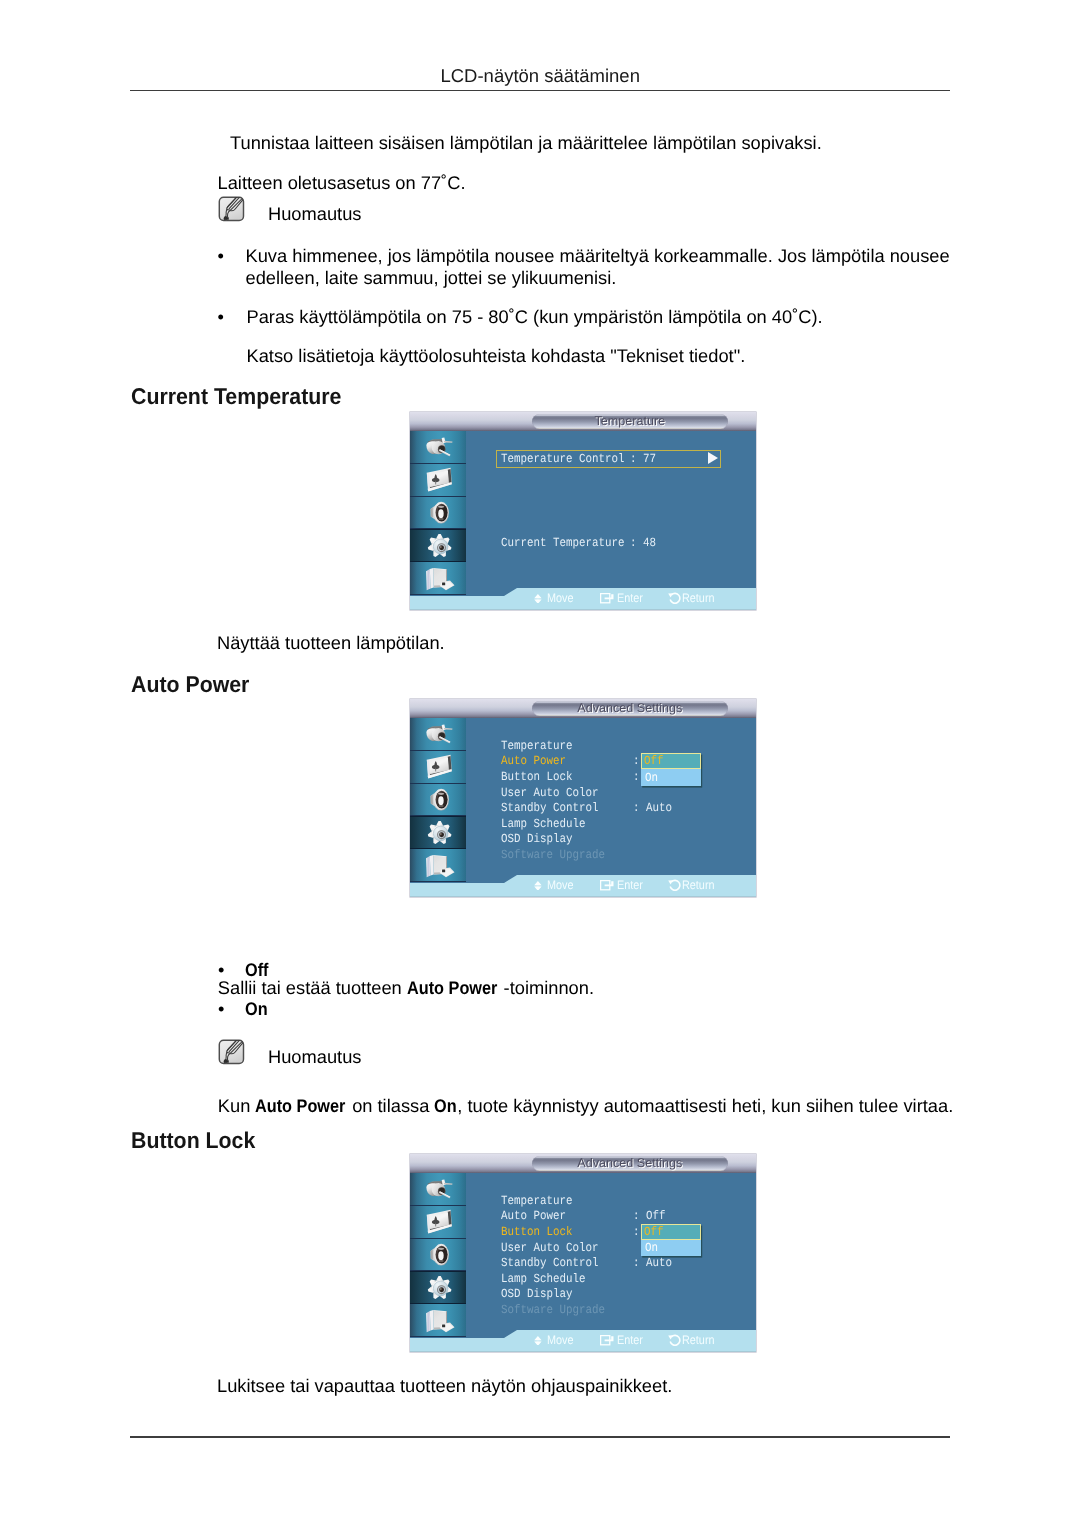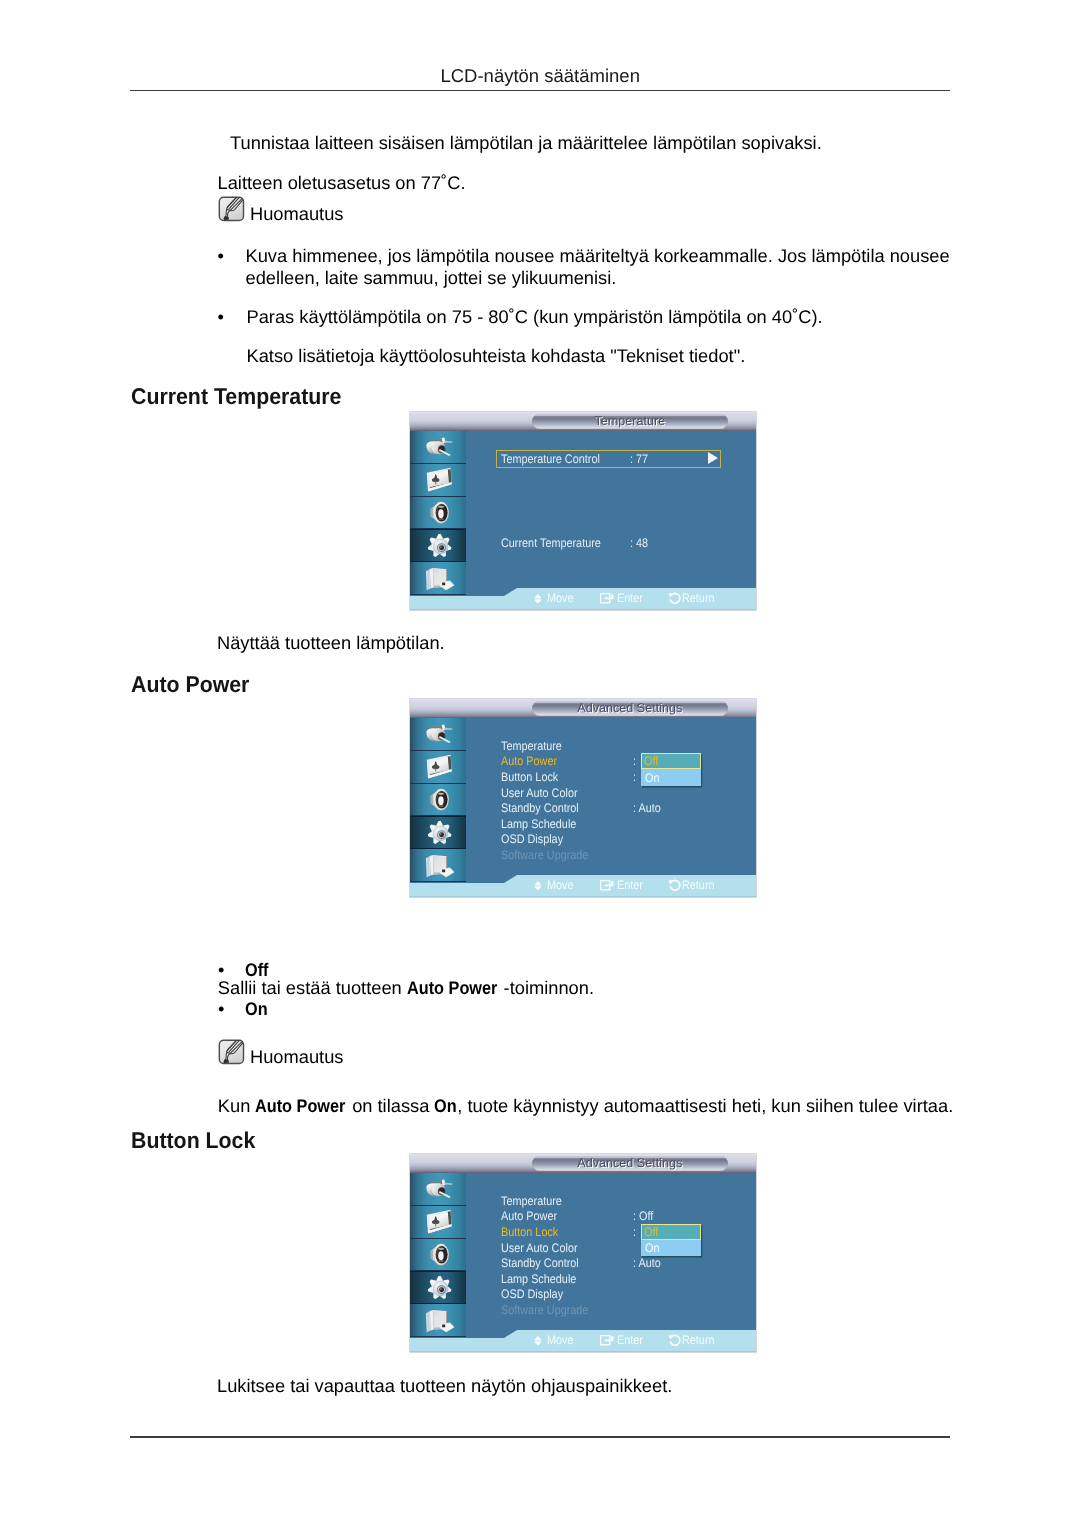--- a/index.html
+++ b/index.html
@@ -20,7 +20,7 @@
   .bullet .dot{position:absolute;left:0;top:0;}
   .bullet .txt{display:block;margin-left:29px;white-space:nowrap;}
   .bullet .txt.multi{white-space:pre;margin-left:28px;}
-  .note{position:absolute;display:flex;align-items:flex-start;gap:5px;}
+  .note{position:absolute;display:flex;align-items:flex-start;gap:23px;}
   .note-label{font-size:18.3px;color:#000;line-height:1;padding-top:9px;}
   .b{font-weight:bold;display:inline-block;transform:scaleX(0.89);transform-origin:left center;}
 

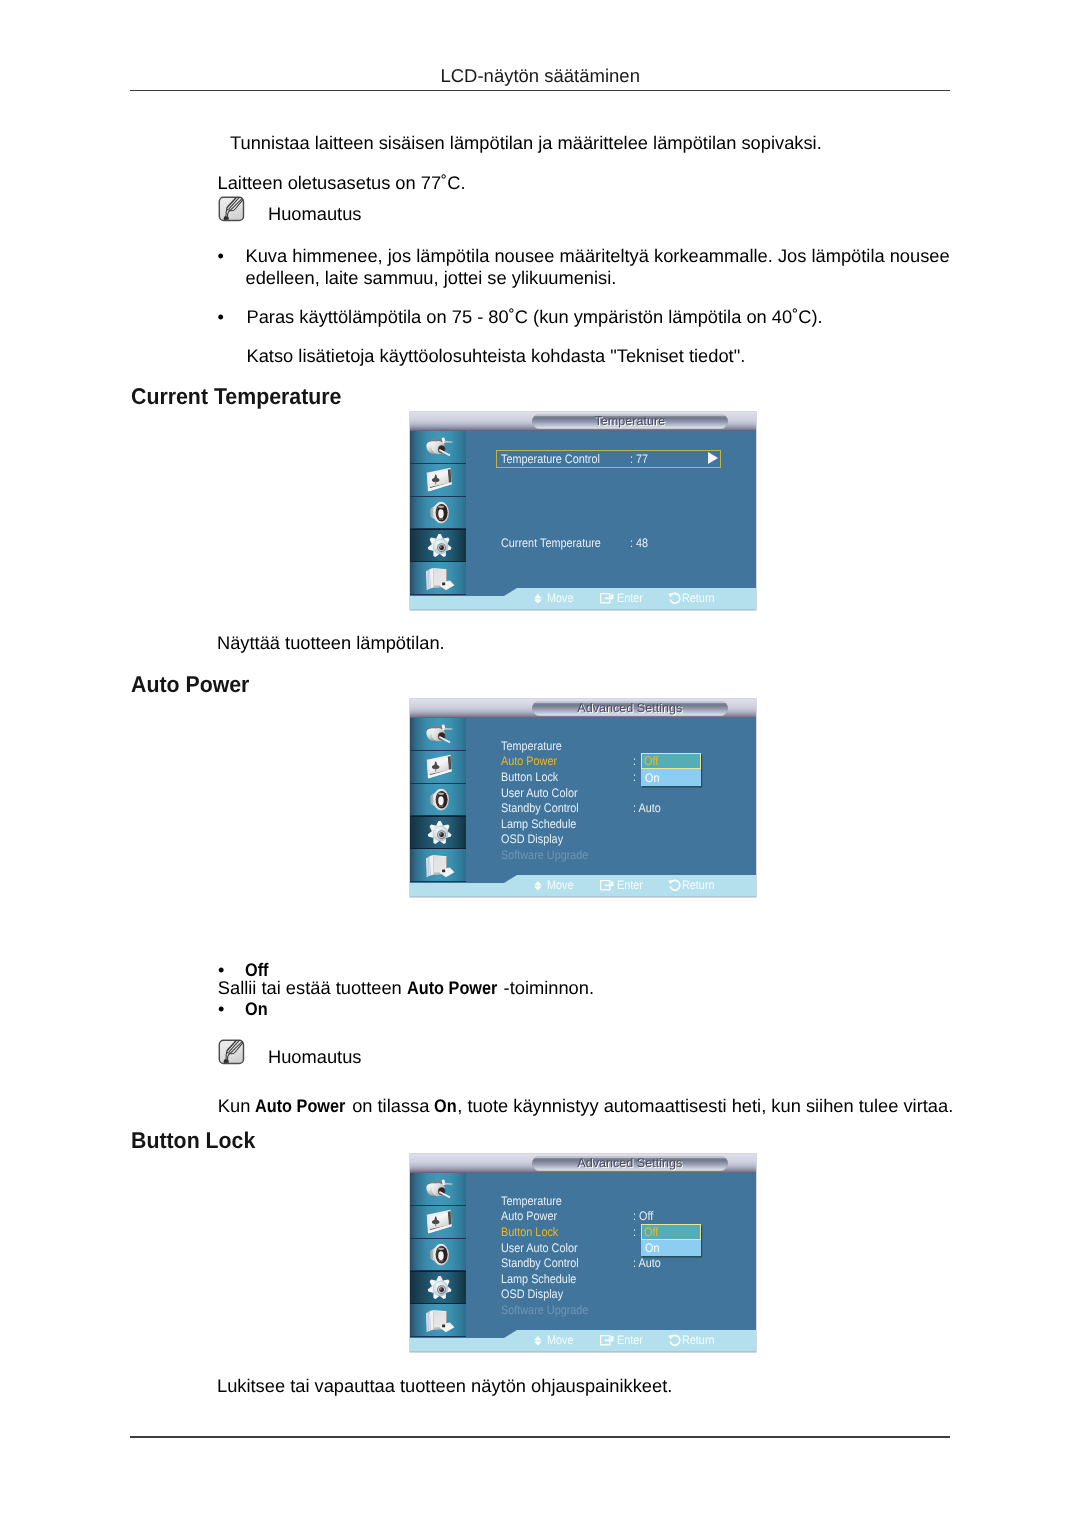--- a/index.html
+++ b/index.html
@@ -54,7 +54,7 @@
        font-size:12.4px;color:#f4fdff;}
   .osd-hint span{display:inline-block;transform:scaleX(0.875);transform-origin:left center;}
   .osd-hint-ico{position:absolute;bottom:1.6px;height:20px;display:flex;align-items:center;}
-  .osd-menu{position:absolute;left:55px;top:0;right:0;bottom:0;}
+  .osd-menu{position:absolute;left:55px;top:0;right:0;bottom:0;font-family:Liberation Mono, monospace;}
   .mi{position:absolute;font-size:12.4px;color:#e4eef6;white-space:nowrap;
       transform:scaleX(0.875);transform-origin:left top;}
   .mi.sel{color:#f0b81c;}

